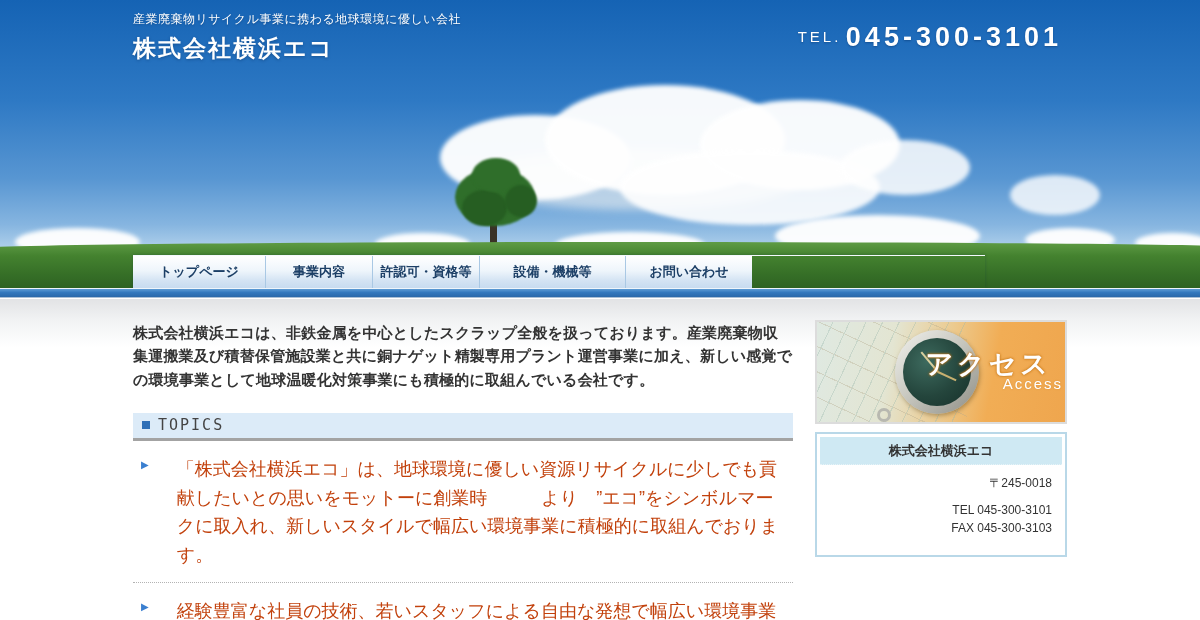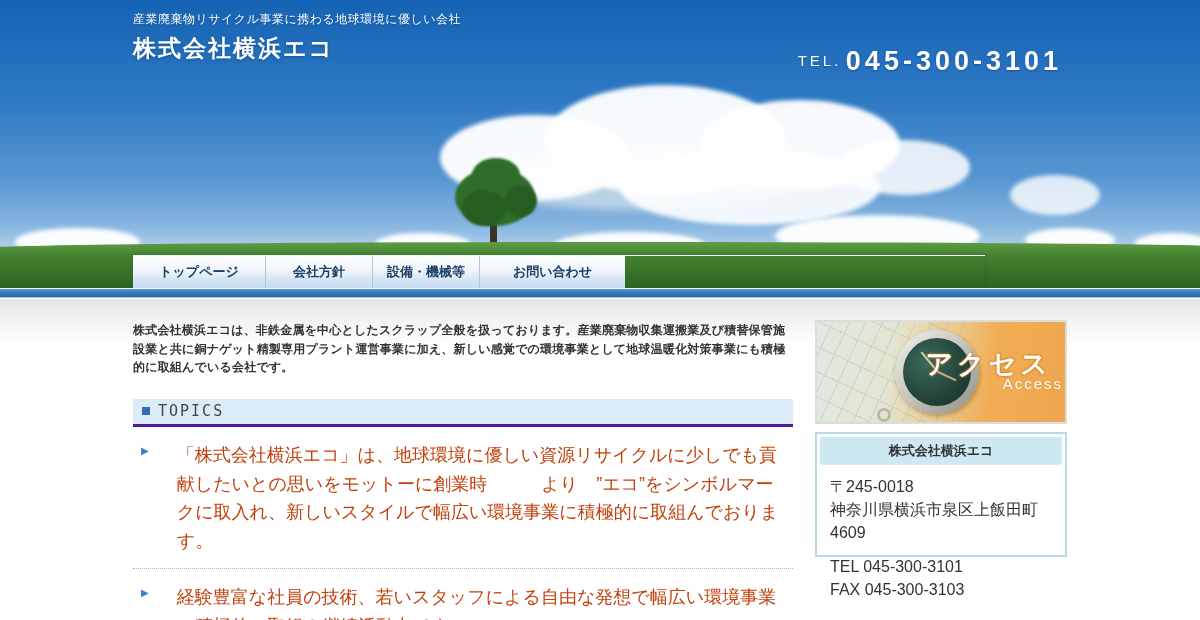--- a/index.html
+++ b/index.html
@@ -24,7 +24,7 @@
   .tagline { font-size:12px; letter-spacing:.5px; text-shadow:0 1px 2px rgba(0,40,90,.4); }
   .company { margin-top:5px; font-size:23px; font-weight:bold; letter-spacing:2px; text-shadow:0 1px 3px rgba(0,40,90,.4); }
   .hdr-right { position:absolute; right:138px; top:22px; color:#fff; text-align:left; }
-  .tel-line { white-space:nowrap; text-shadow:0 1px 2px rgba(0,40,90,.4);margin-top:24px; }
+  .tel-line { white-space:nowrap; text-shadow:0 1px 2px rgba(0,40,90,.4); }
   .tel-label { font-size:15px; letter-spacing:3px; vertical-align:4px; }
   .tel-num { font-size:27px; font-weight:bold; letter-spacing:4px; }
   .hdr-addr { margin-top:3px; font-size:12px; letter-spacing:.5px; padding-left:10px; text-shadow:0 1px 2px rgba(0,40,90,.4); }

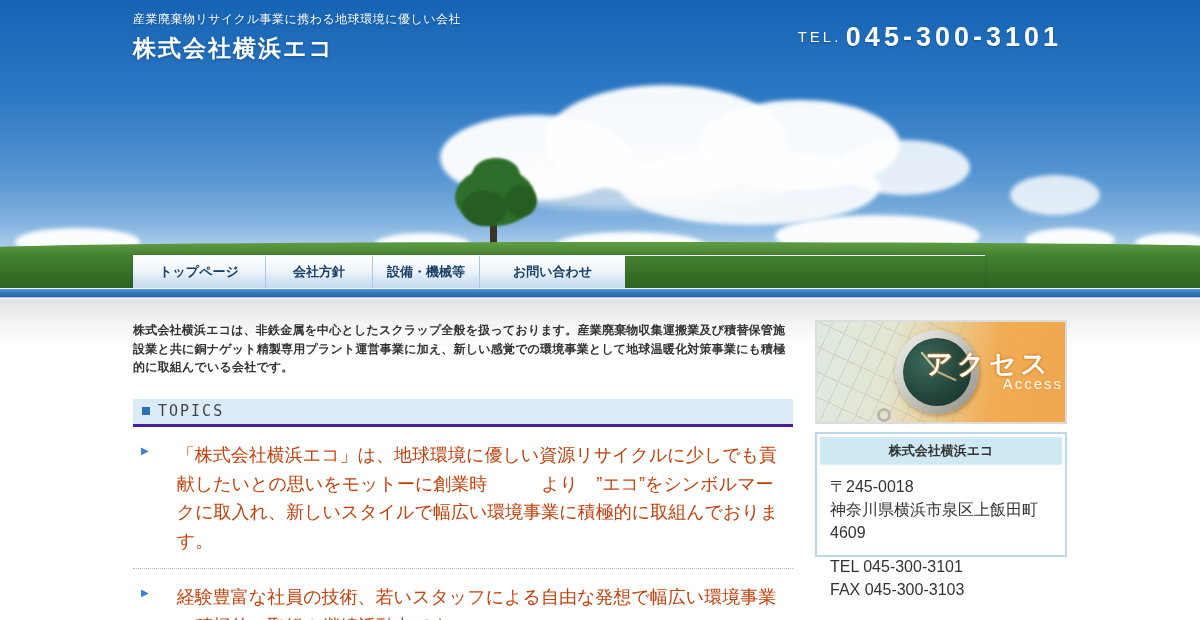--- a/index.html
+++ b/index.html
@@ -132,7 +132,7 @@
 
     <div class="nav">
       <div class="nav-item">トップページ</div>
-      <div class="nav-item">会社方針</div>
+      <div class="nav-item">事業内容</div>
       <div class="nav-item">設備・機械等</div>
       <div class="nav-item">お問い合わせ</div>
     </div>

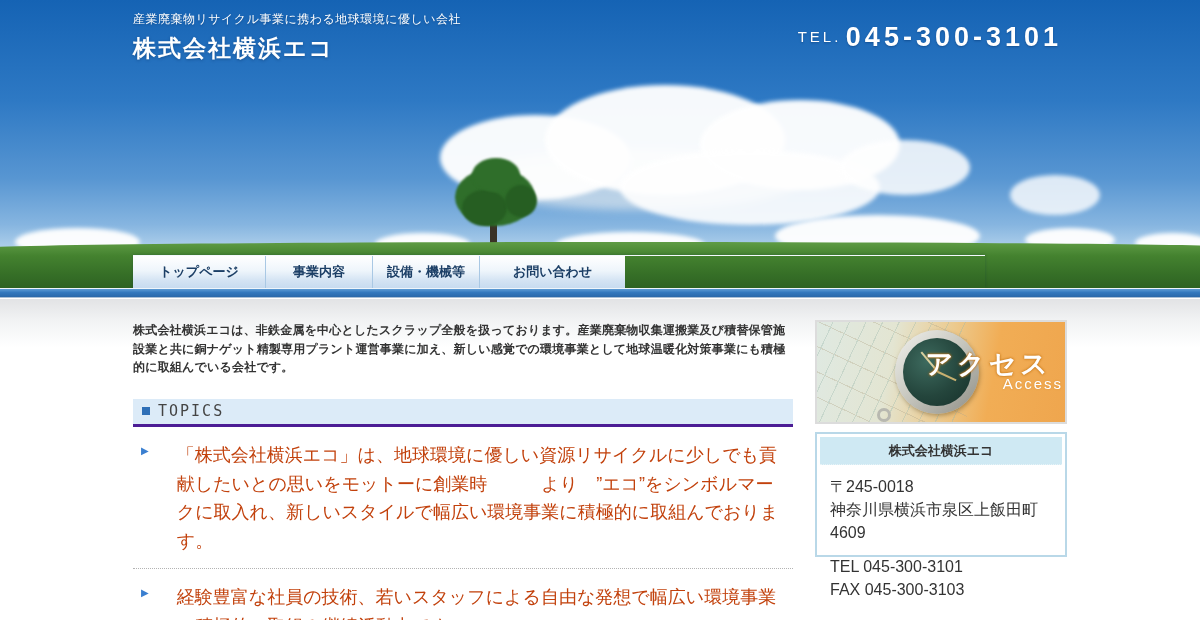--- a/index.html
+++ b/index.html
@@ -133,6 +133,7 @@
     <div class="nav">
       <div class="nav-item">トップページ</div>
       <div class="nav-item">事業内容</div>
+      <div class="nav-item">許認可・資格等</div>
       <div class="nav-item">設備・機械等</div>
       <div class="nav-item">お問い合わせ</div>
     </div>

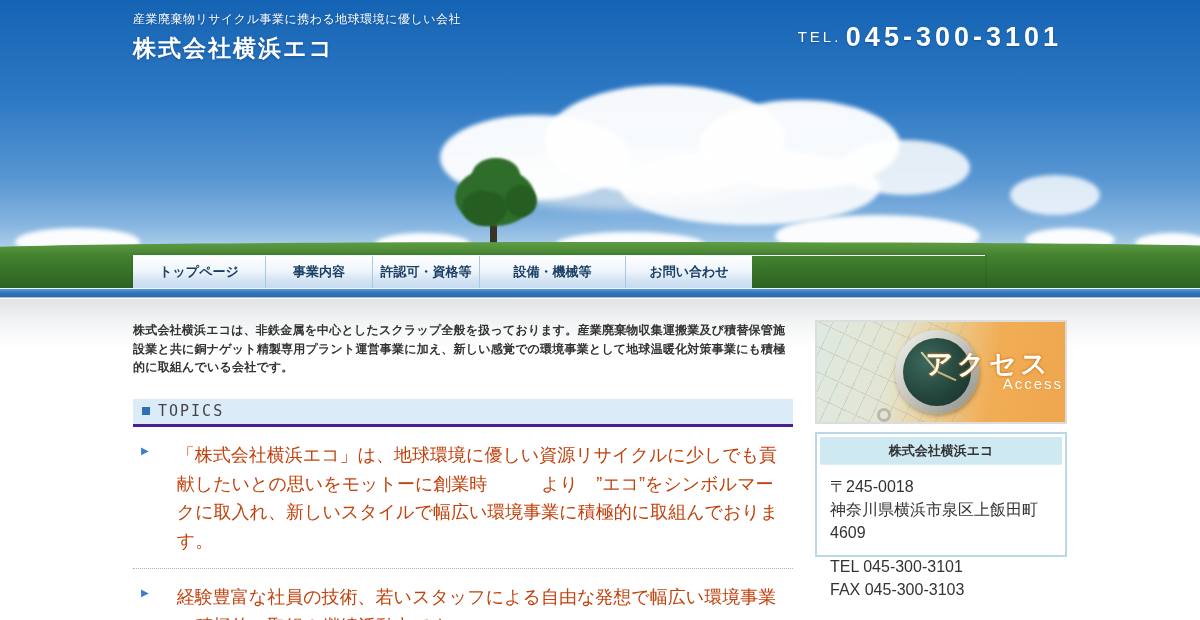--- a/index.html
+++ b/index.html
@@ -50,7 +50,7 @@
 
   
   .main-col { position:absolute; left:133px; top:321px; width:660px; }
-  .intro { font-size:12px; font-weight:bold; color:#333; line-height:1.55; letter-spacing:.2px; }
+  .intro { font-size:15px; font-weight:bold; color:#333; line-height:1.55; letter-spacing:.2px; }
   .section-header { margin-top:21px; height:28px; display:flex; align-items:center; padding-left:9px;
     background:#dcebf8; border-bottom:3px solid #4c1d95; }
   .sq-bullet { width:8px; height:8px; background:#2e6fb7; margin-right:8px; flex:none; }

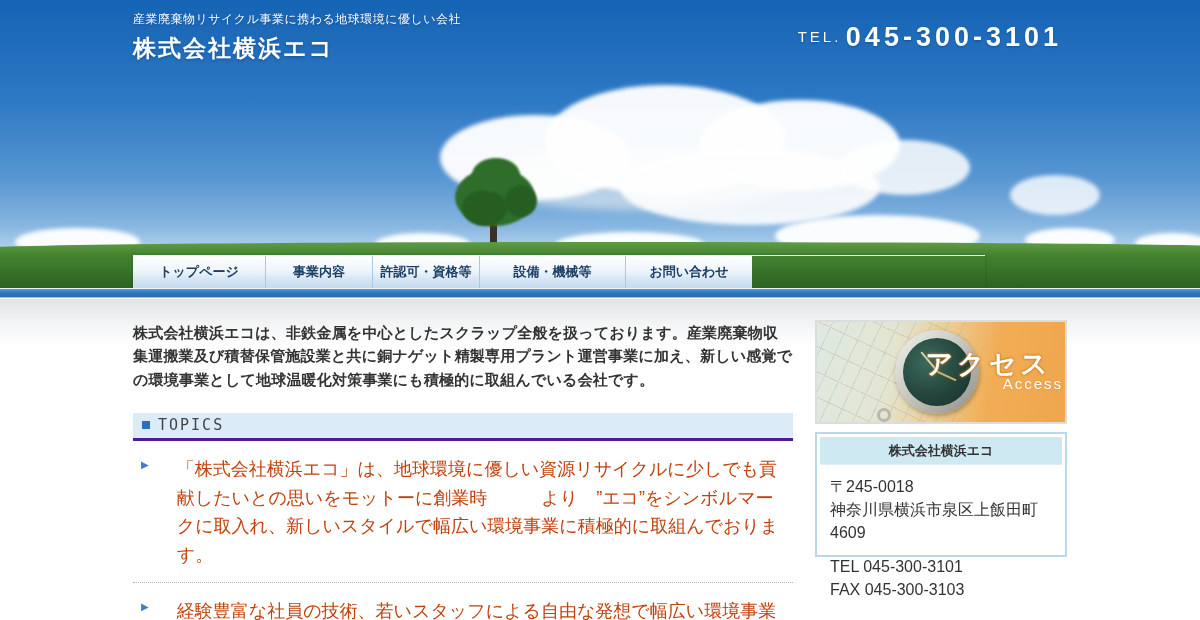--- a/index.html
+++ b/index.html
@@ -52,7 +52,7 @@
   .main-col { position:absolute; left:133px; top:321px; width:660px; }
   .intro { font-size:15px; font-weight:bold; color:#333; line-height:1.55; letter-spacing:.2px; }
   .section-header { margin-top:21px; height:28px; display:flex; align-items:center; padding-left:9px;
-    background:#dcebf8; border-bottom:3px solid #4c1d95; }
+    background:#dcebf8; border-bottom:3px solid #a3a3a3; }
   .sq-bullet { width:8px; height:8px; background:#2e6fb7; margin-right:8px; flex:none; }
   .section-title { font-family:"DejaVu Sans Mono","Liberation Mono",monospace; font-size:15px; color:#444; letter-spacing:2px; }
   .tp-item { display:flex; padding:14px 4px 12px 8px; border-bottom:1px dotted #b3b3b3; }

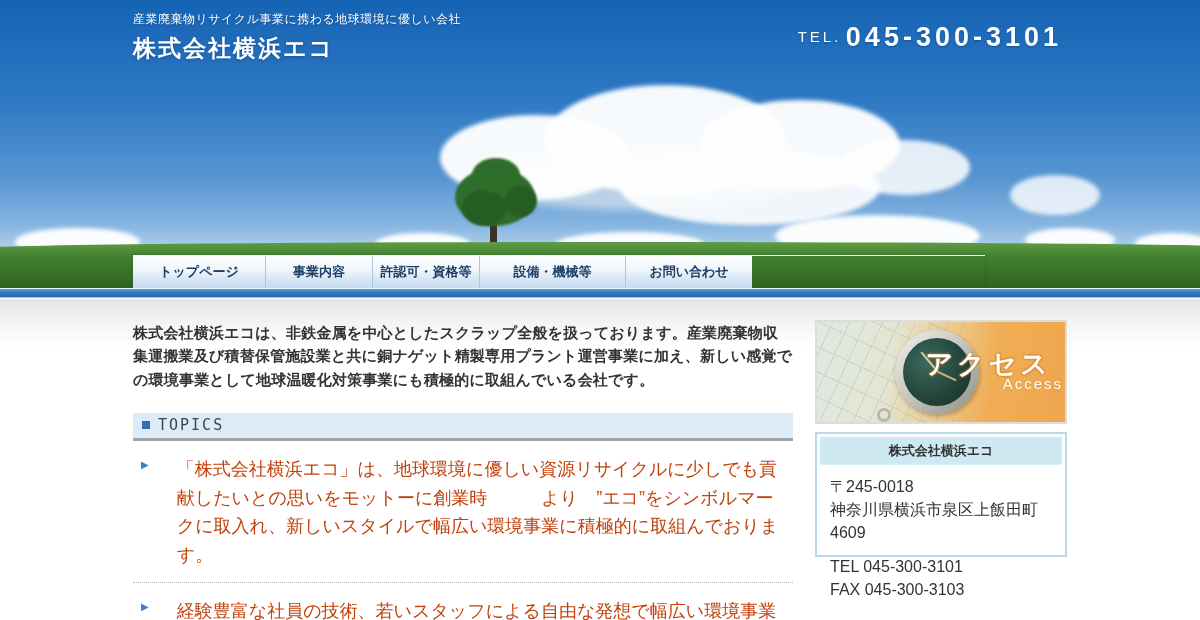--- a/index.html
+++ b/index.html
@@ -86,7 +86,7 @@
     border:2px solid #b9d8e8; padding:3px; }
   .info-title { background:#cfe9f3; height:28px; line-height:28px; text-align:center;
     font-size:13px; font-weight:bold; color:#333; border-bottom:1px dotted #e8f4f8; }
-  .info-body { padding:10px 10px; font-size:16px; color:#333; line-height:1.45; }
+  .info-body { padding:10px 10px; font-size:12px; color:#333; line-height:1.45;text-align:right; }
   .info-gap { height:10px; }
 </style>
 </head>

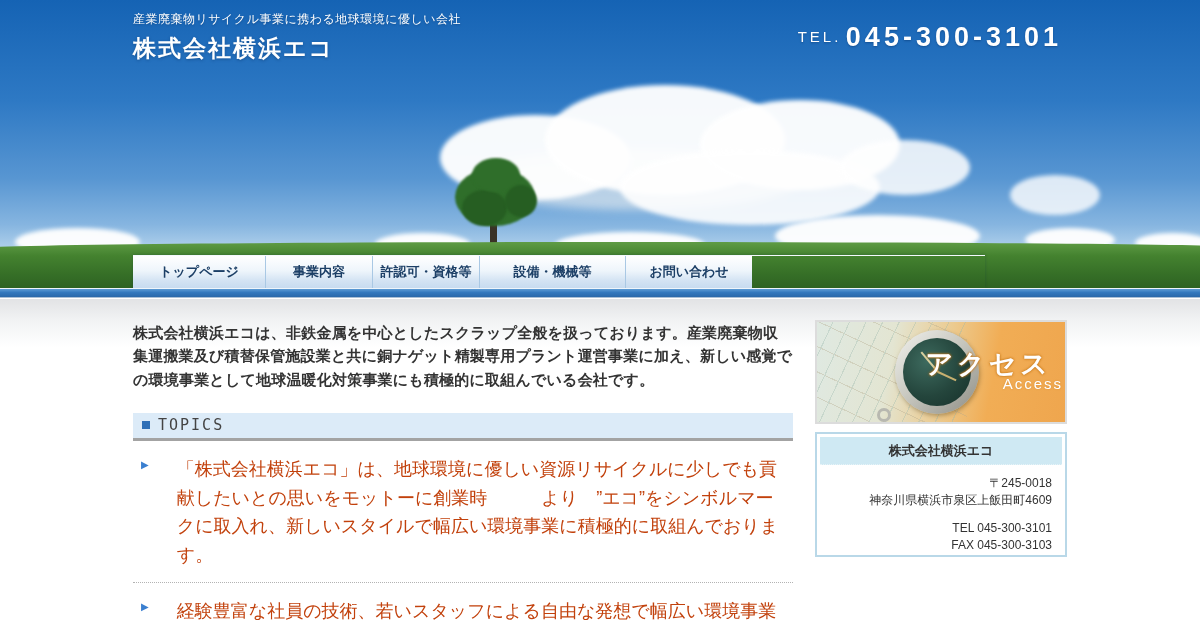--- a/index.html
+++ b/index.html
@@ -184,7 +184,6 @@
     <div class="info-title">株式会社横浜エコ</div>
     <div class="info-body">
       <div>〒245-0018</div>
-      <div>神奈川県横浜市泉区上飯田町4609</div>
       <div class="info-gap"></div>
       <div>TEL 045-300-3101</div>
       <div>FAX 045-300-3103</div>

